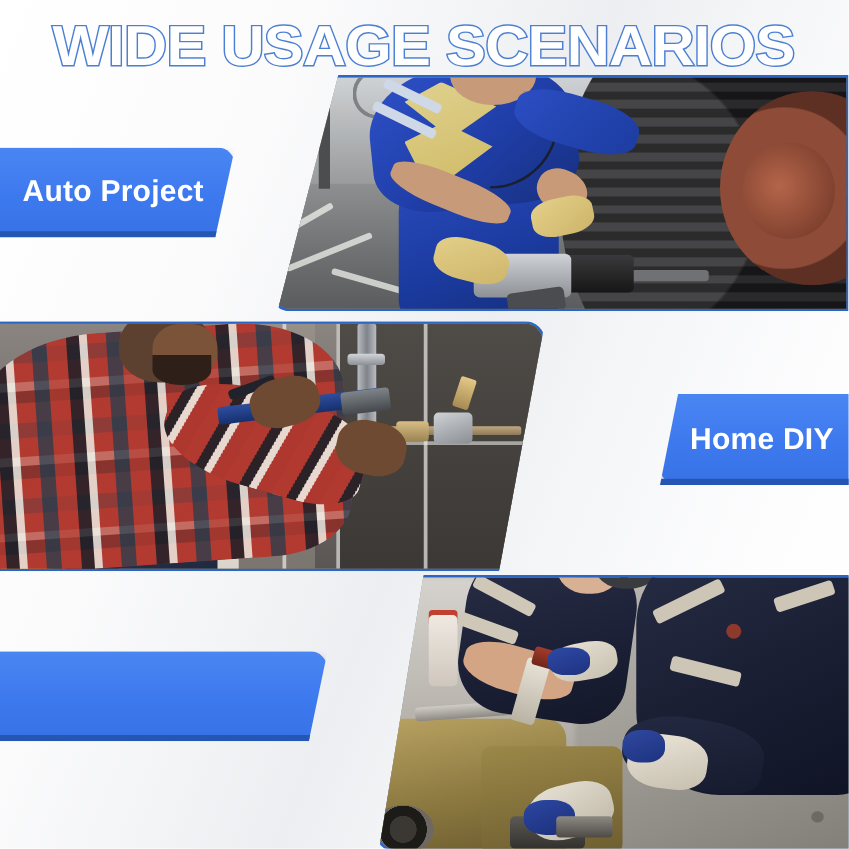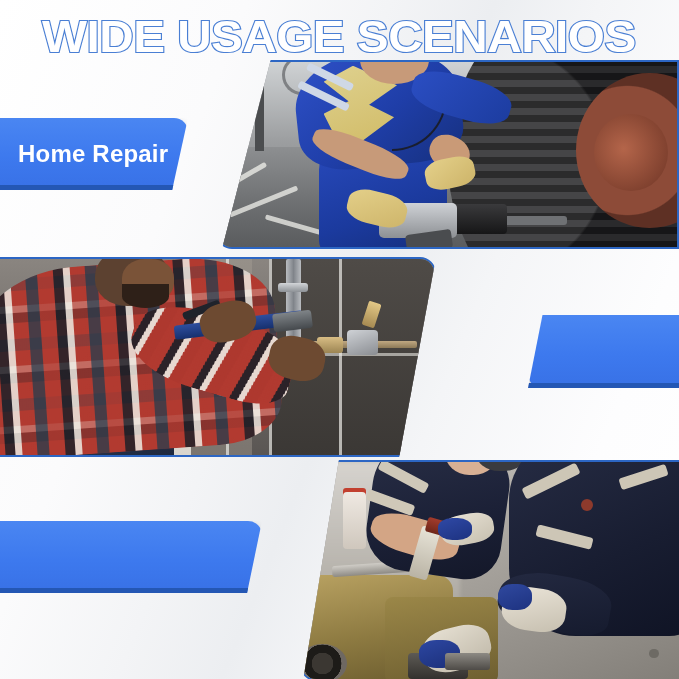--- a/index.html
+++ b/index.html
@@ -553,7 +553,7 @@
 
   <div class="badge" id="badge-auto">
     <span class="lip"></span>
-    <span class="lbl">Home Repair</span>
+    <span class="lbl">Auto Project</span>
   </div>
 
   <div class="photo" id="photo-diy">

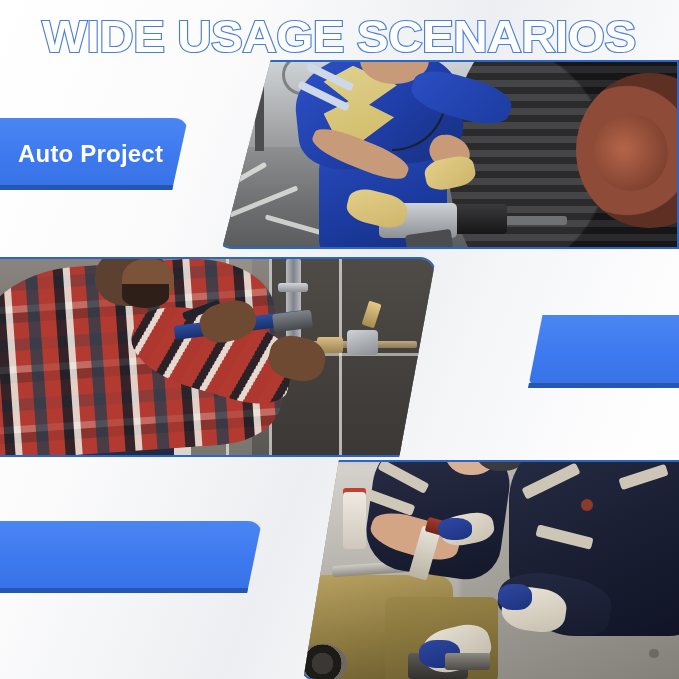--- a/index.html
+++ b/index.html
@@ -590,6 +590,7 @@
 
   <div class="badge" id="badge-diy">
     <span class="lip"></span>
+    <span class="lbl">Home DIY</span>
   </div>
 
   <div class="photo" id="photo-eng">

